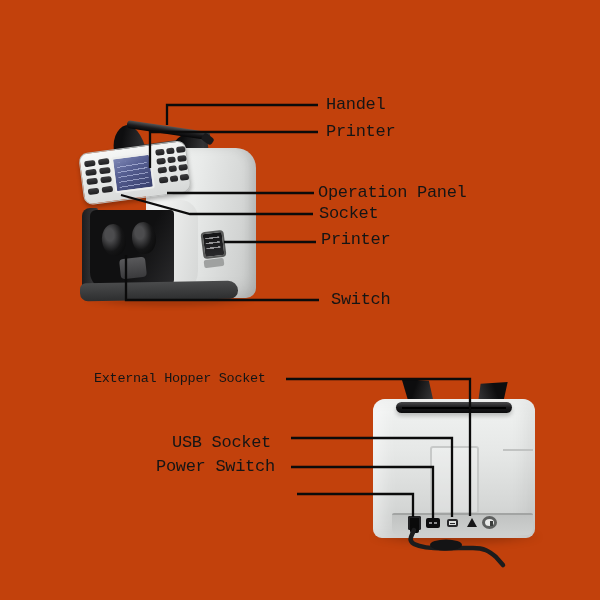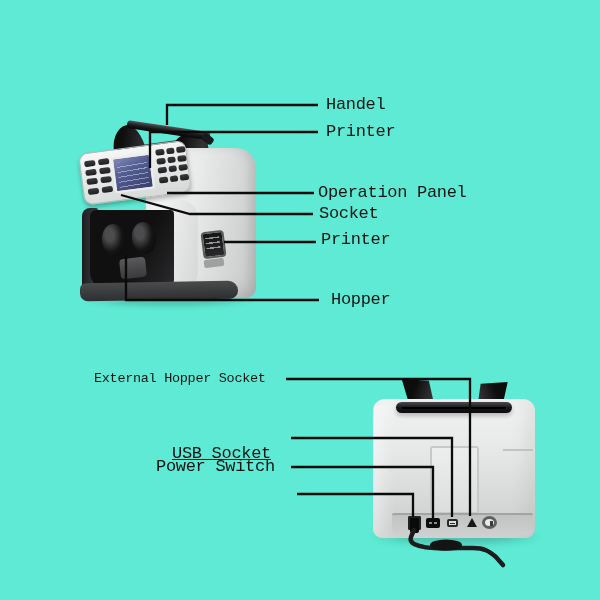--- a/index.html
+++ b/index.html
@@ -4,7 +4,7 @@
 <title>Parts Diagram</title>
 <style>
   html,body{margin:0;padding:0;background:#fff;}
-  .stage{position:relative;width:600px;height:600px;background:#5eead4;overflow:hidden;
+  .stage{position:relative;width:600px;height:600px;background:#c2410c;overflow:hidden;
          font-family:"Liberation Mono","DejaVu Sans Mono",monospace;}
   .stage *{position:absolute;box-sizing:border-box;}
 

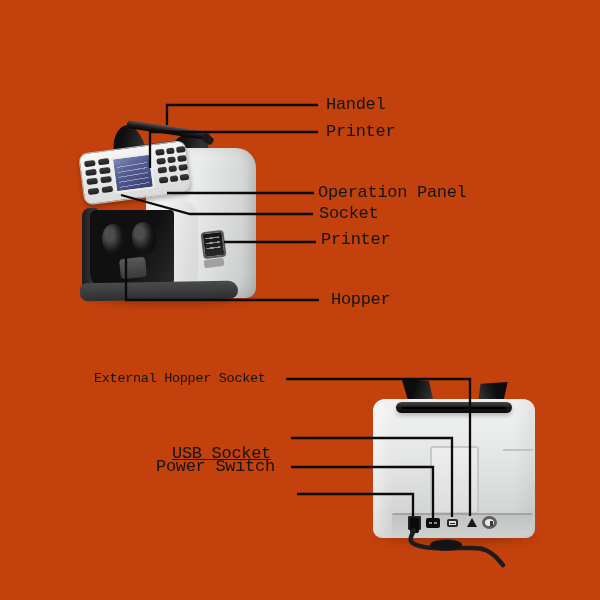--- a/index.html
+++ b/index.html
@@ -212,7 +212,7 @@
   <div class="lbl" style="left:318px;top:184px;">Operation Panel</div>
   <div class="lbl" style="left:319px;top:205px;">Socket</div>
   <div class="lbl" style="left:321px;top:231px;">Printer</div>
-  <div class="lbl" style="left:331px;top:291px;">Hopper</div>
+  <div class="lbl" style="left:331px;top:291px;">Switch</div>
   <div class="lbl small" style="left:94px;top:372px;">External Hopper Socket</div>
   <div class="lbl" style="left:172px;top:445px;text-decoration:underline;">USB Socket</div>
   <div class="lbl" style="left:156px;top:458px;">Power Switch</div>

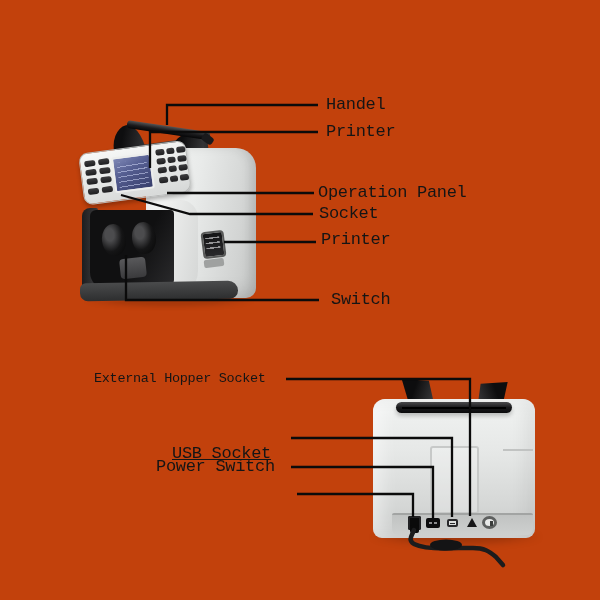--- a/index.html
+++ b/index.html
@@ -214,7 +214,7 @@
   <div class="lbl" style="left:321px;top:231px;">Printer</div>
   <div class="lbl" style="left:331px;top:291px;">Switch</div>
   <div class="lbl small" style="left:94px;top:372px;">External Hopper Socket</div>
-  <div class="lbl" style="left:172px;top:445px;text-decoration:underline;">USB Socket</div>
+  <div class="lbl" style="left:172px;top:434px;">USB Socket</div>
   <div class="lbl" style="left:156px;top:458px;">Power Switch</div>
 
 </div>

